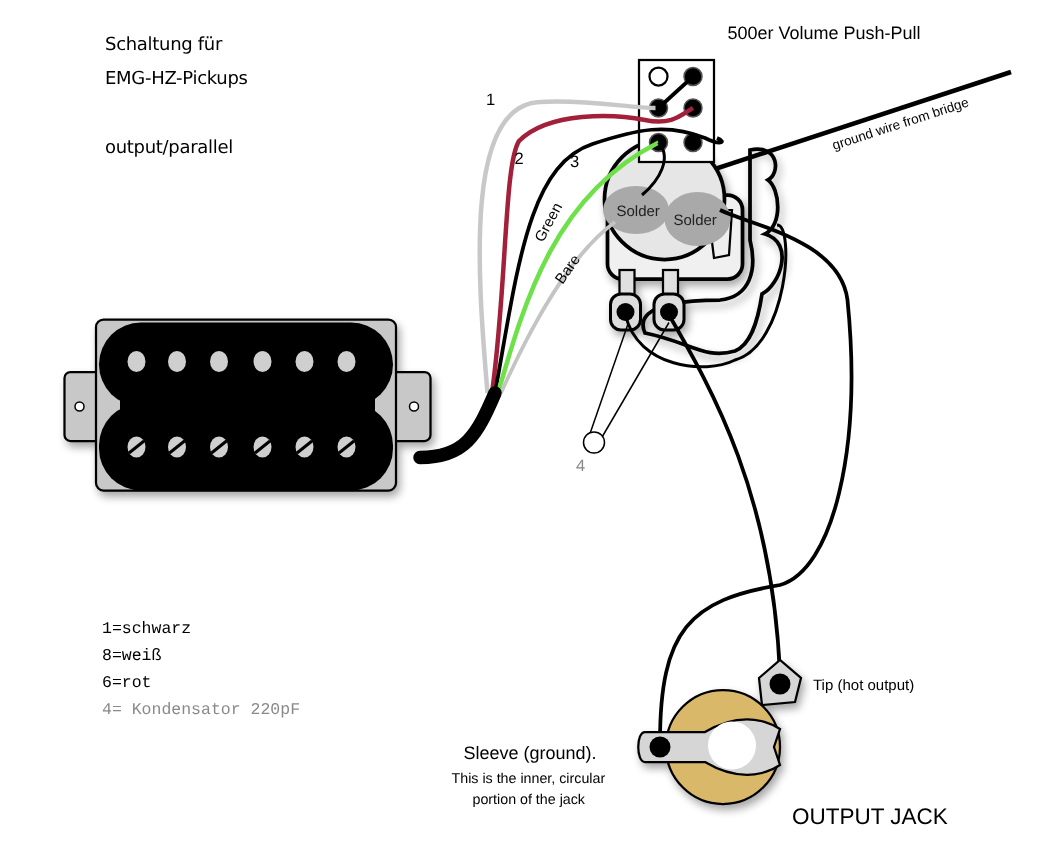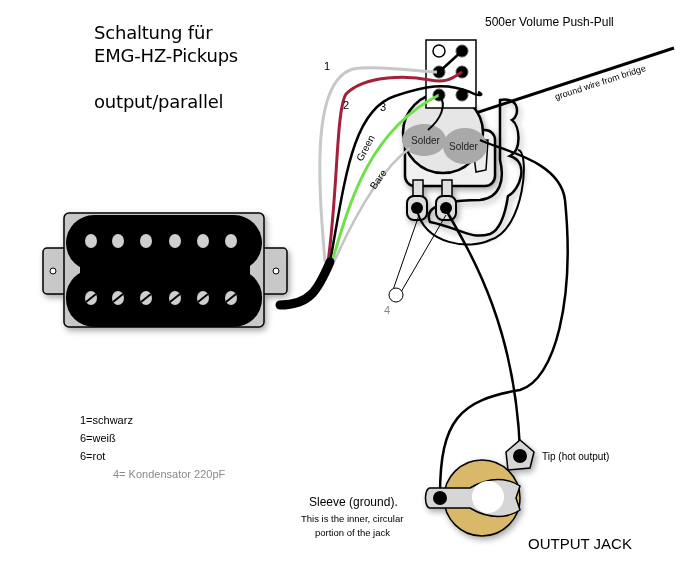--- a/index.html
+++ b/index.html
@@ -5,7 +5,7 @@
   html, body { margin:0; padding:0; background:#ffffff; }
   #stage { position:relative; width:699px; height:574px; overflow:hidden; background:#fff; }
   svg { position:absolute; left:0; top:0; }
-  .title-line { position:absolute; left:94px; font-family:"DejaVu Sans", sans-serif; font-size:18px; color:#000; letter-spacing:-0.2px; }
+  .title-line { position:absolute; left:70px; font-family:"DejaVu Sans", sans-serif; font-size:12px; color:#000; letter-spacing:-0.2px; }
   .legend-line { position:absolute; left:80px; font-family:Liberation Sans, sans-serif; font-size:11px; color:#000; }
   .legend-line.gray { color:#8a8a8a;margin-left:33px; }
   .lbl { font-family:"Liberation Sans", sans-serif; }

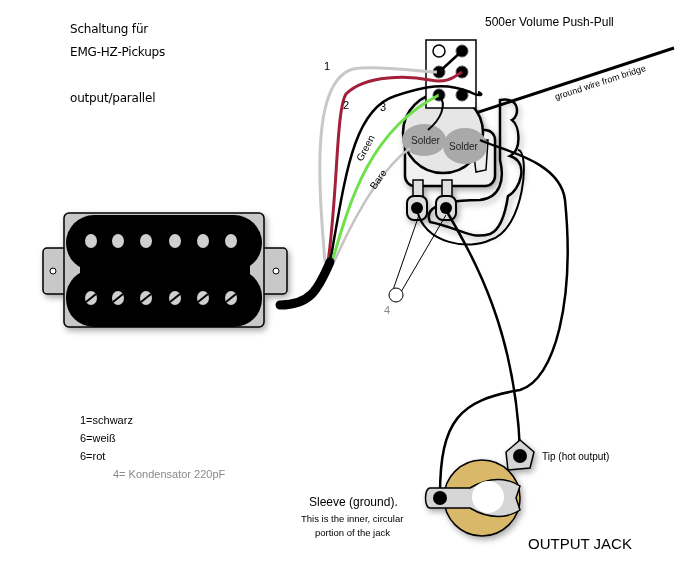--- a/index.html
+++ b/index.html
@@ -6,7 +6,7 @@
   #stage { position:relative; width:699px; height:574px; overflow:hidden; background:#fff; }
   svg { position:absolute; left:0; top:0; }
   .title-line { position:absolute; left:70px; font-family:"DejaVu Sans", sans-serif; font-size:12px; color:#000; letter-spacing:-0.2px; }
-  .legend-line { position:absolute; left:80px; font-family:Liberation Sans, sans-serif; font-size:11px; color:#000; }
+  .legend-line { position:absolute; left:68px; font-family:Liberation Mono, monospace; font-size:11px; color:#000; }
   .legend-line.gray { color:#8a8a8a;margin-left:33px; }
   .lbl { font-family:"Liberation Sans", sans-serif; }
 </style>

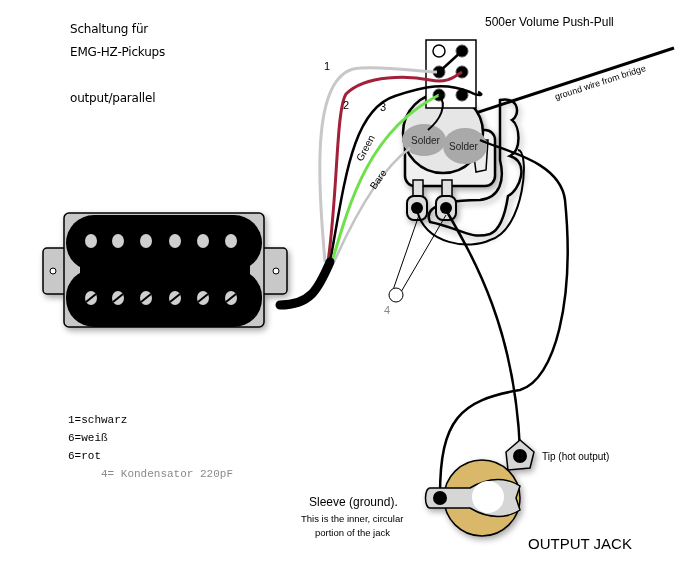--- a/index.html
+++ b/index.html
@@ -20,7 +20,7 @@
   <div class="title-line" style="top:91px">output/parallel</div>
 
   <div class="legend-line" style="top:414px">1=schwarz</div>
-  <div class="legend-line" style="top:432px">6=weiß</div>
+  <div class="legend-line" style="top:432px">8=weiß</div>
   <div class="legend-line" style="top:450px">6=rot</div>
   <div class="legend-line gray" style="top:468px">4= Kondensator 220pF</div>
 

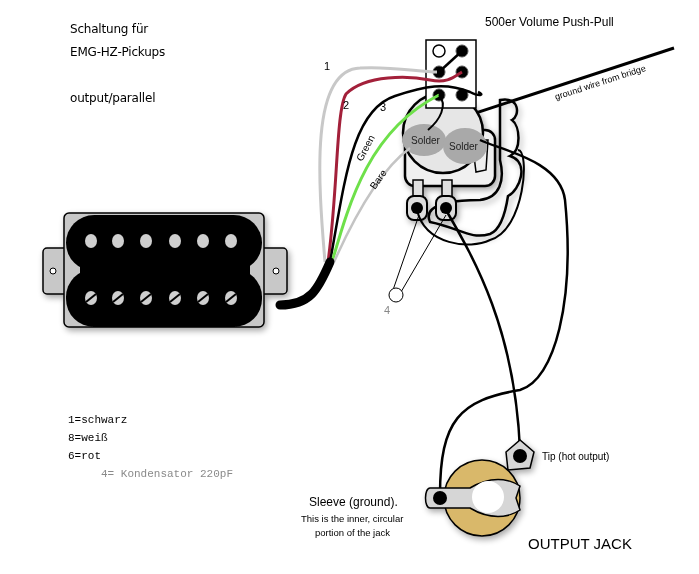--- a/index.html
+++ b/index.html
@@ -7,7 +7,7 @@
   svg { position:absolute; left:0; top:0; }
   .title-line { position:absolute; left:70px; font-family:"DejaVu Sans", sans-serif; font-size:12px; color:#000; letter-spacing:-0.2px; }
   .legend-line { position:absolute; left:68px; font-family:Liberation Mono, monospace; font-size:11px; color:#000; }
-  .legend-line.gray { color:#8a8a8a;margin-left:33px; }
+  .legend-line.gray { color:#8a8a8a; }
   .lbl { font-family:"Liberation Sans", sans-serif; }
 </style>
 </head>

